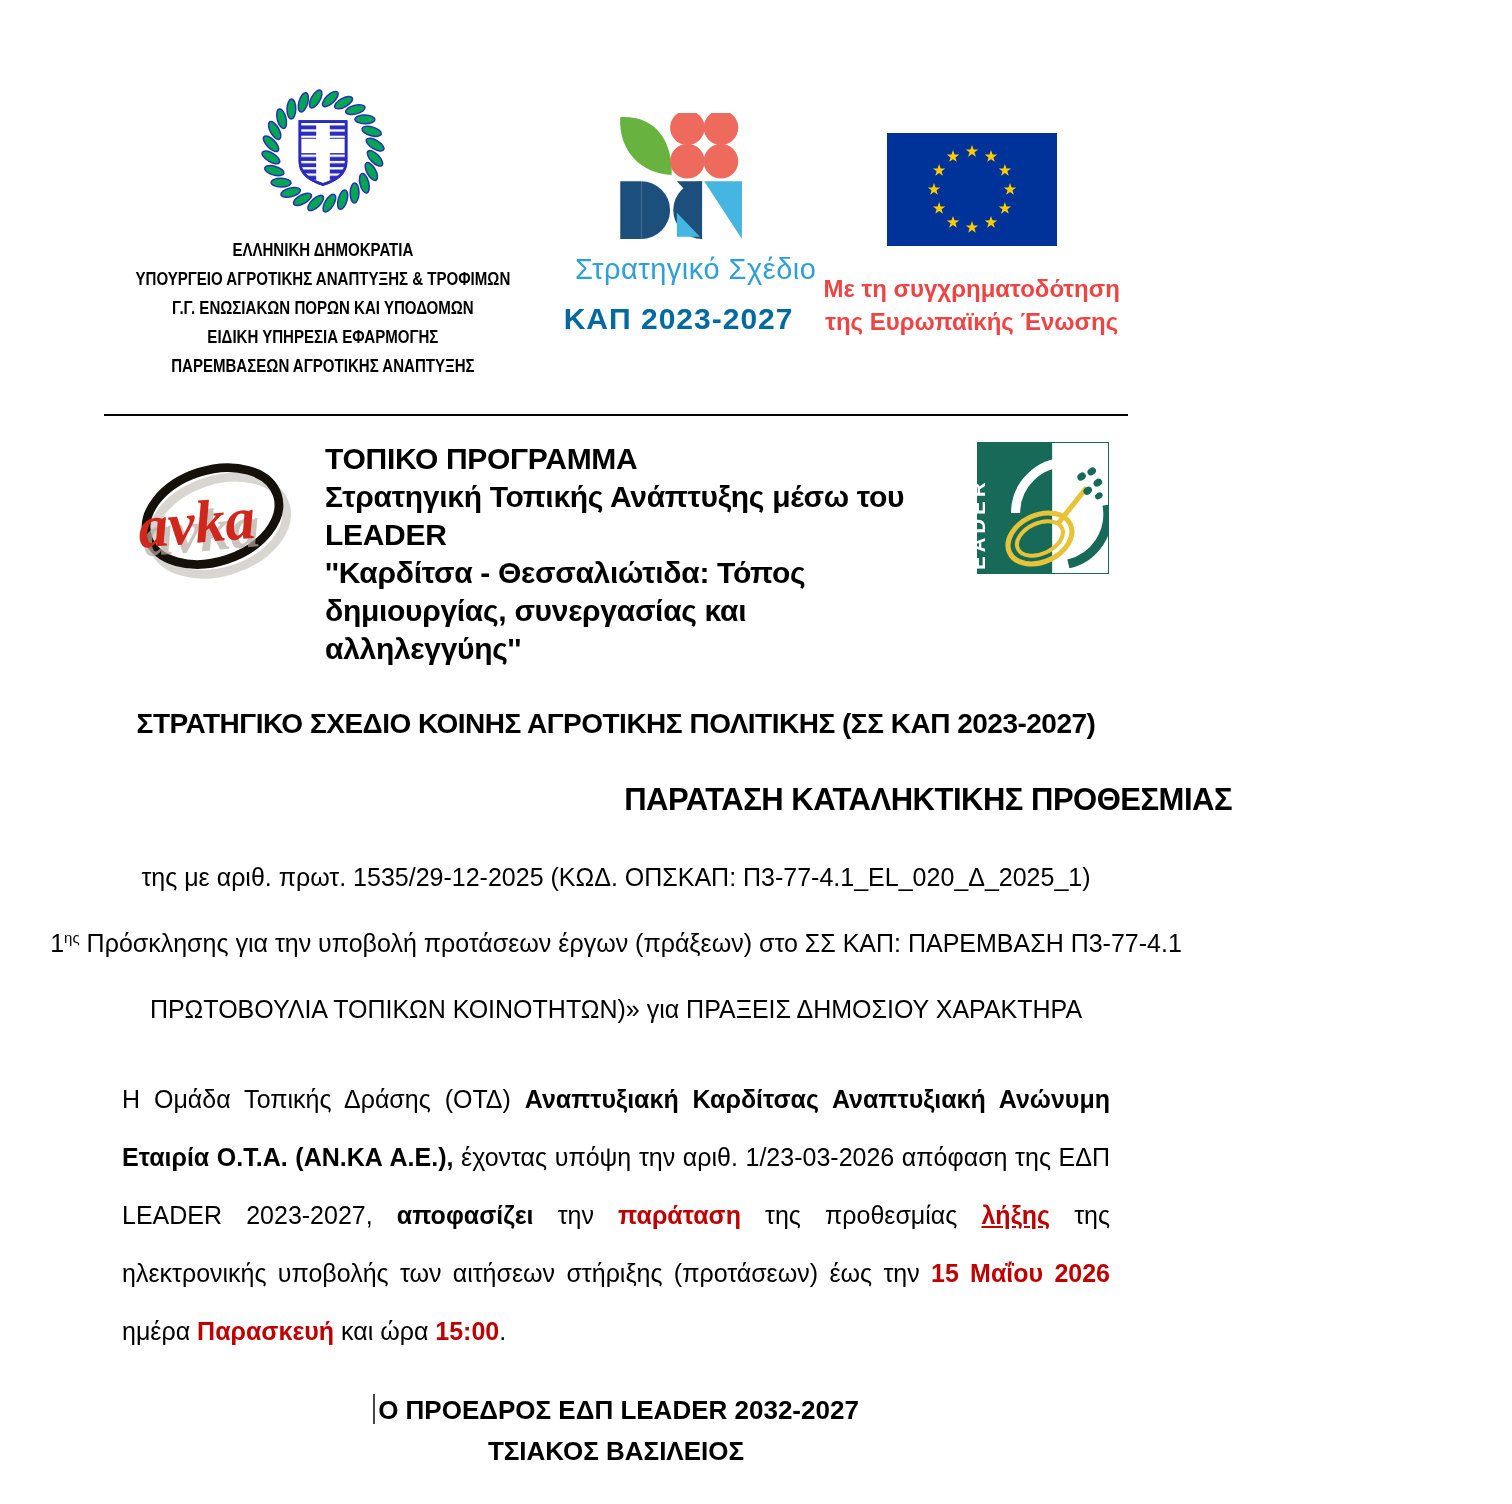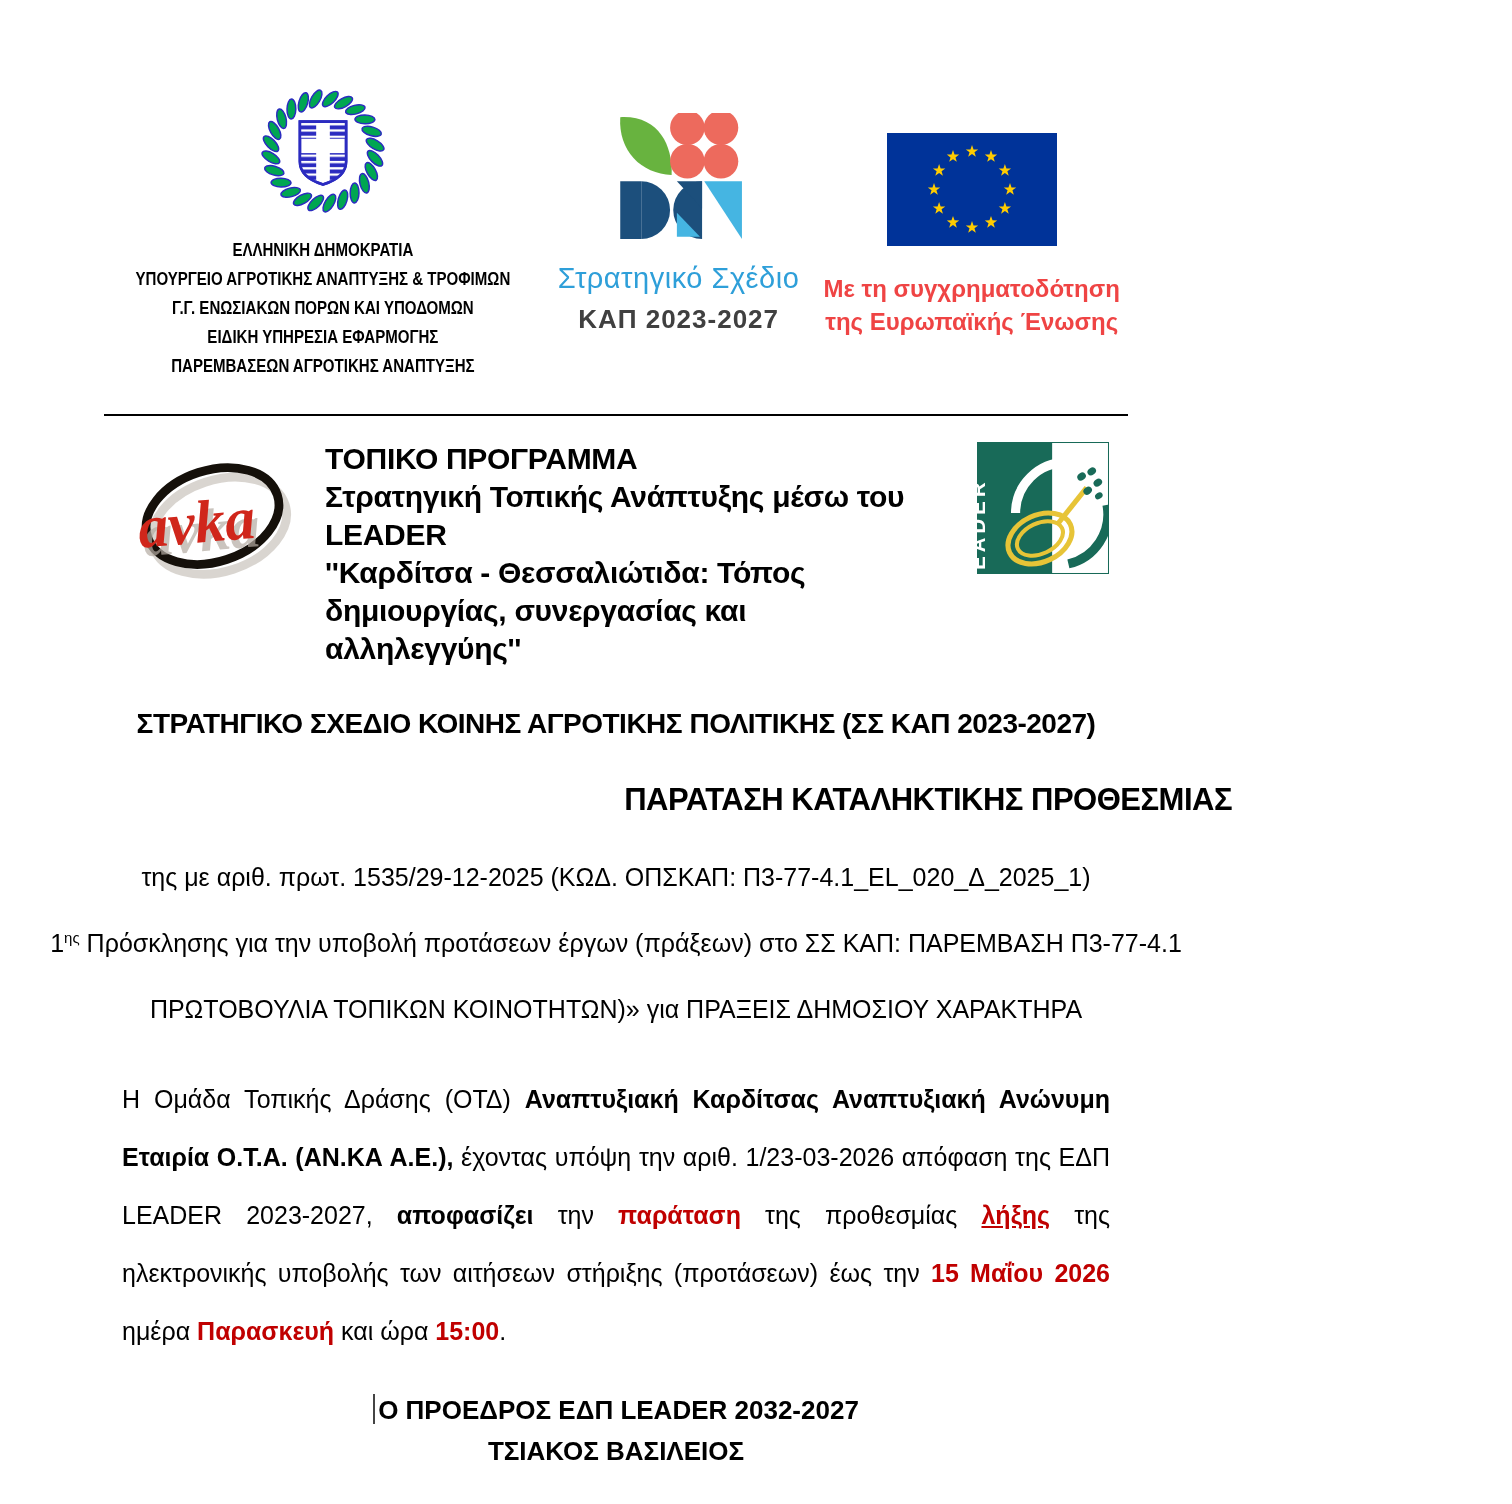--- a/index.html
+++ b/index.html
@@ -20,7 +20,7 @@
   .ministry { margin-top:18px; font-size:17.5px; font-weight:bold; line-height:29px;
               transform:scaleX(0.86); transform-origin:center; white-space:nowrap; }
 
-  .kap-line1 { margin-top:17px; font-size:29px; color:#2e9fd9; letter-spacing:0.5px; }
+  .kap-line1 { margin-top:8px; font-size:29px; color:#2e9fd9; letter-spacing:0.5px;text-align:right; }
   .kap-line2 { margin-top:9px; font-size:26px; font-weight:bold; color:#404040; letter-spacing:1px; }
 
   .eu-text { margin-top:22px; font-size:24px; font-weight:bold; color:#ef4444; line-height:33px; white-space:nowrap; }

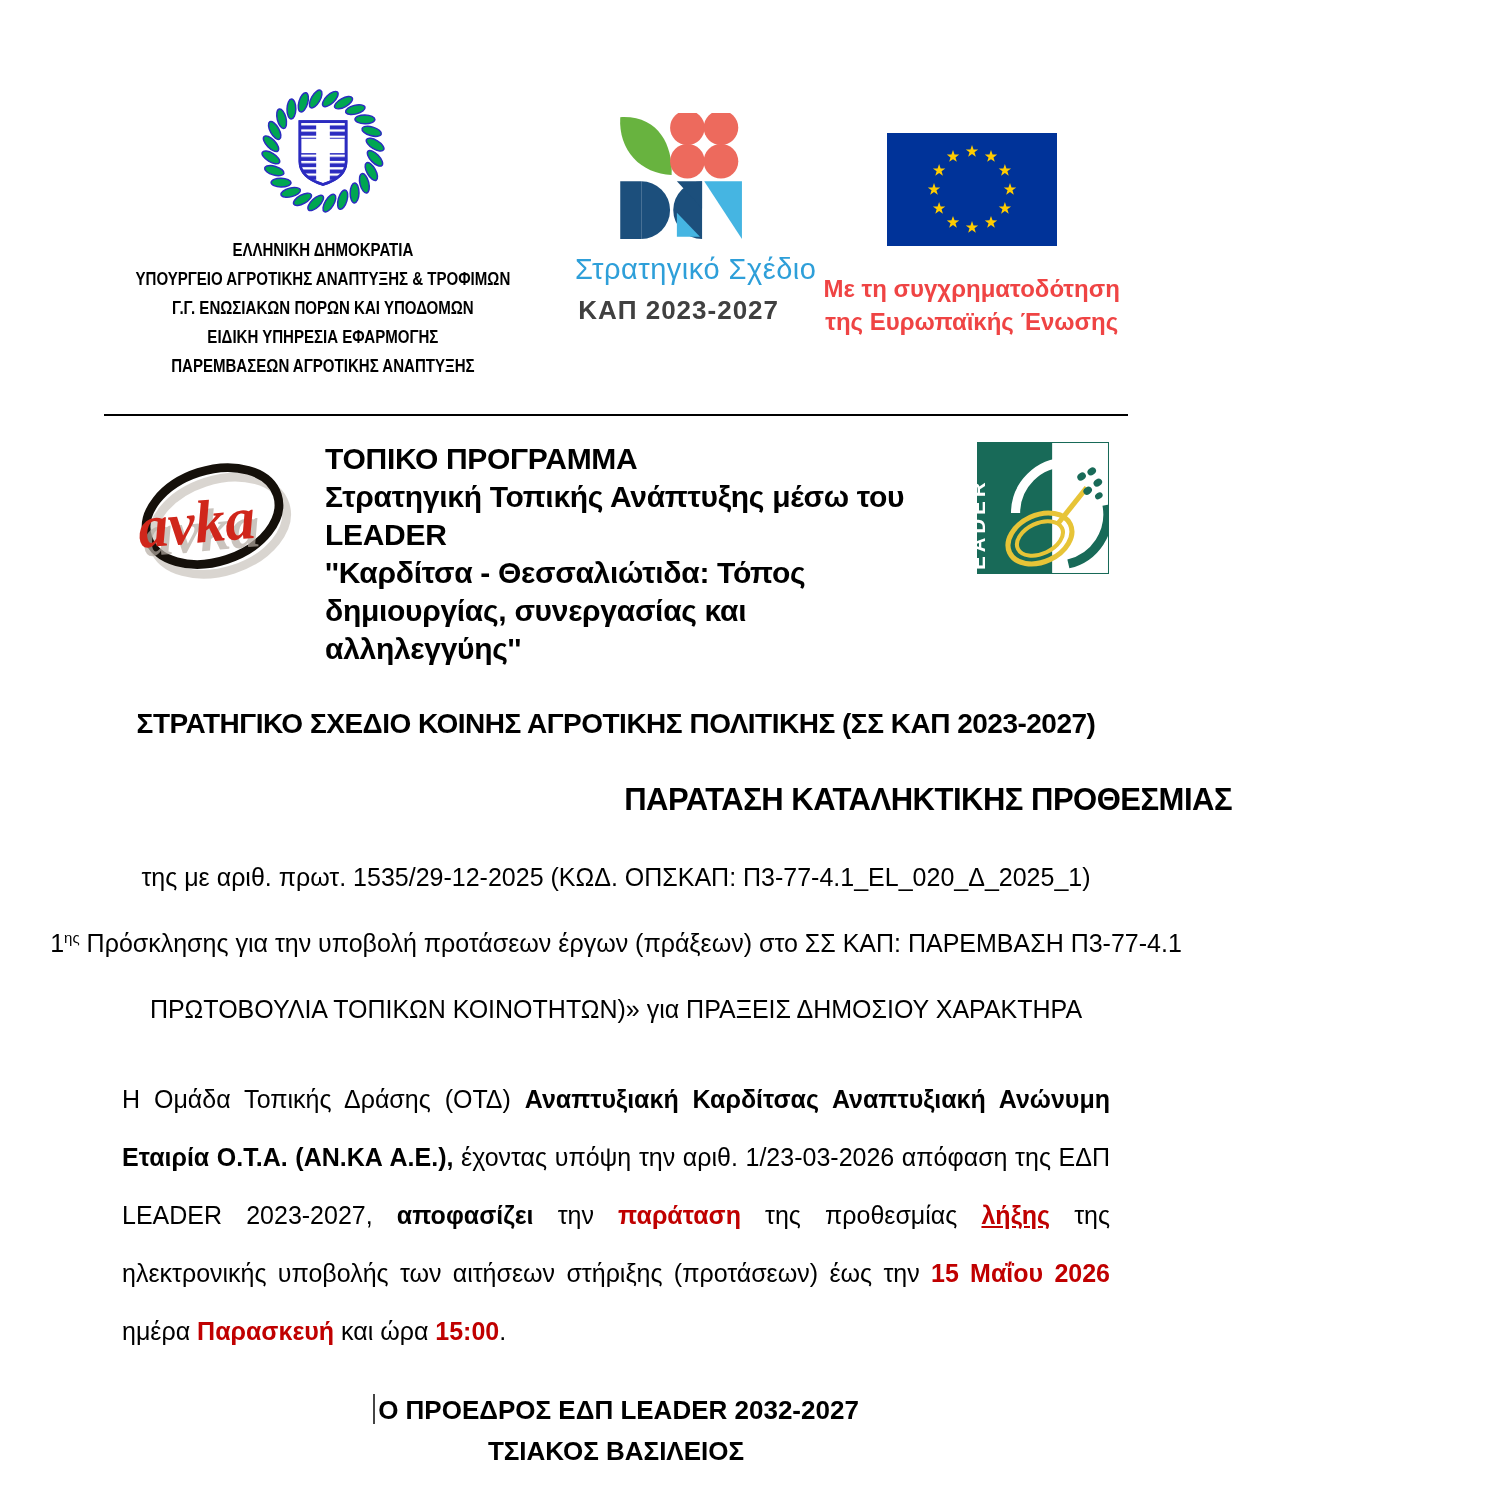--- a/index.html
+++ b/index.html
@@ -21,7 +21,7 @@
               transform:scaleX(0.86); transform-origin:center; white-space:nowrap; }
 
   .kap-line1 { margin-top:8px; font-size:29px; color:#2e9fd9; letter-spacing:0.5px;text-align:right; }
-  .kap-line2 { margin-top:9px; font-size:26px; font-weight:bold; color:#404040; letter-spacing:1px; }
+  .kap-line2 { margin-top:16px; font-size:30px; font-weight:bold; color:#0369a1; letter-spacing:1px; }
 
   .eu-text { margin-top:22px; font-size:24px; font-weight:bold; color:#ef4444; line-height:33px; white-space:nowrap; }
 

